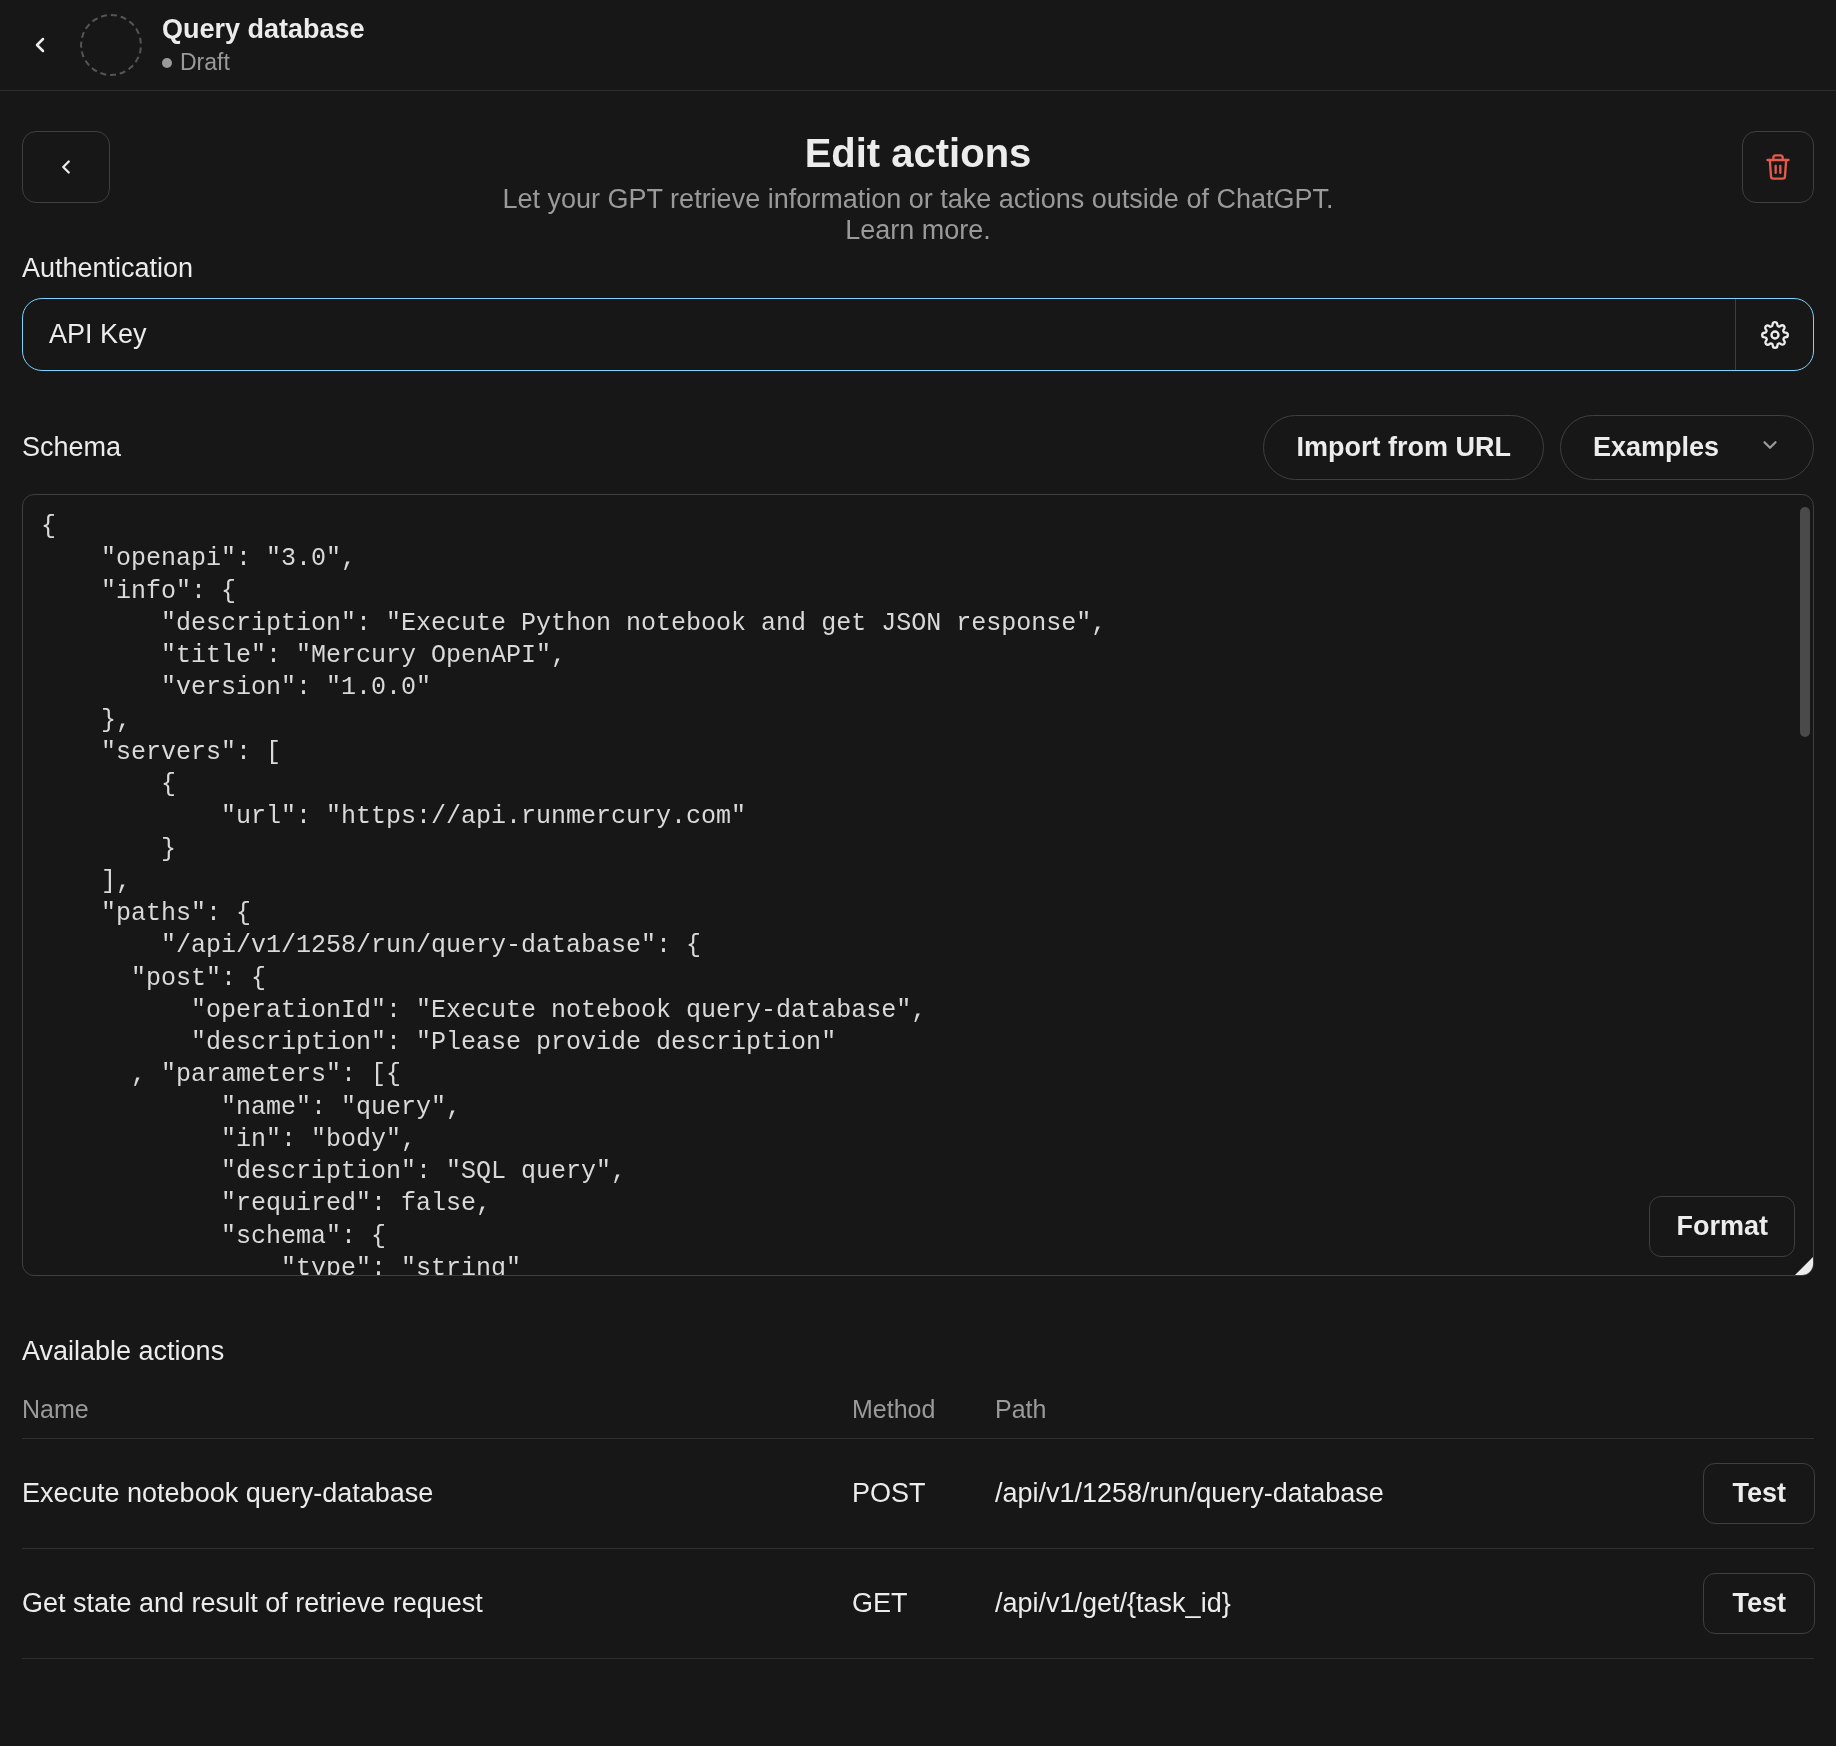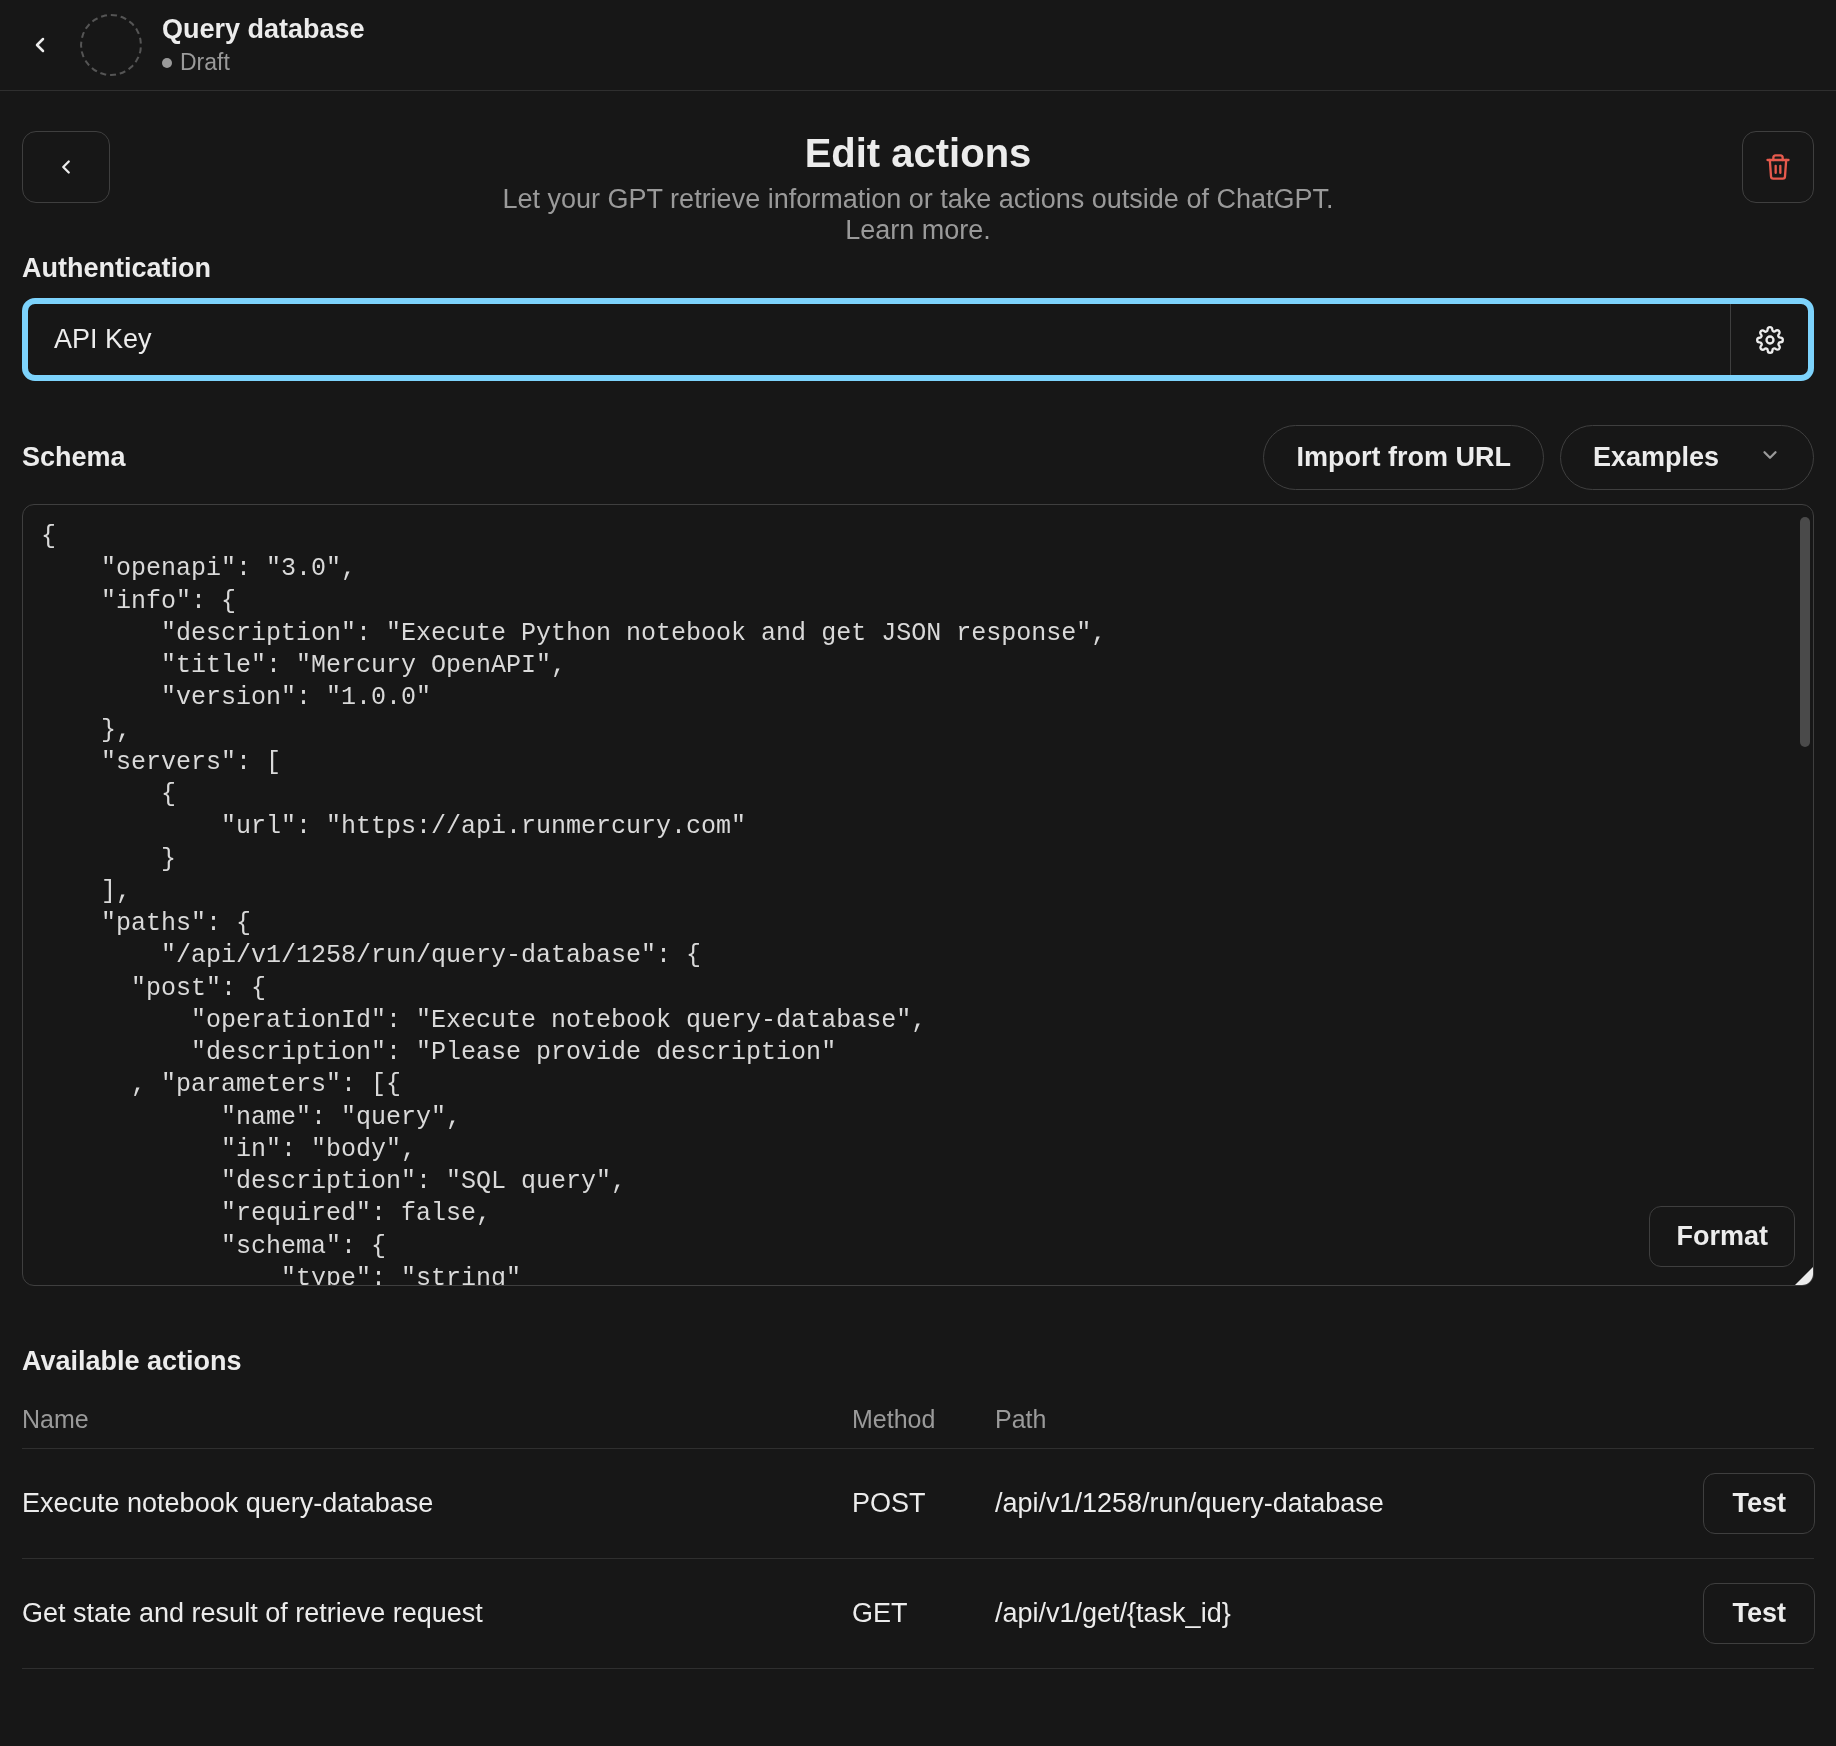--- a/index.html
+++ b/index.html
@@ -115,7 +115,7 @@
     }
     .section-label {
       font-size: 27px;
-      font-weight: 700;
+      font-weight: 400;
       color: #ececec;
       margin-bottom: 14px;
     }

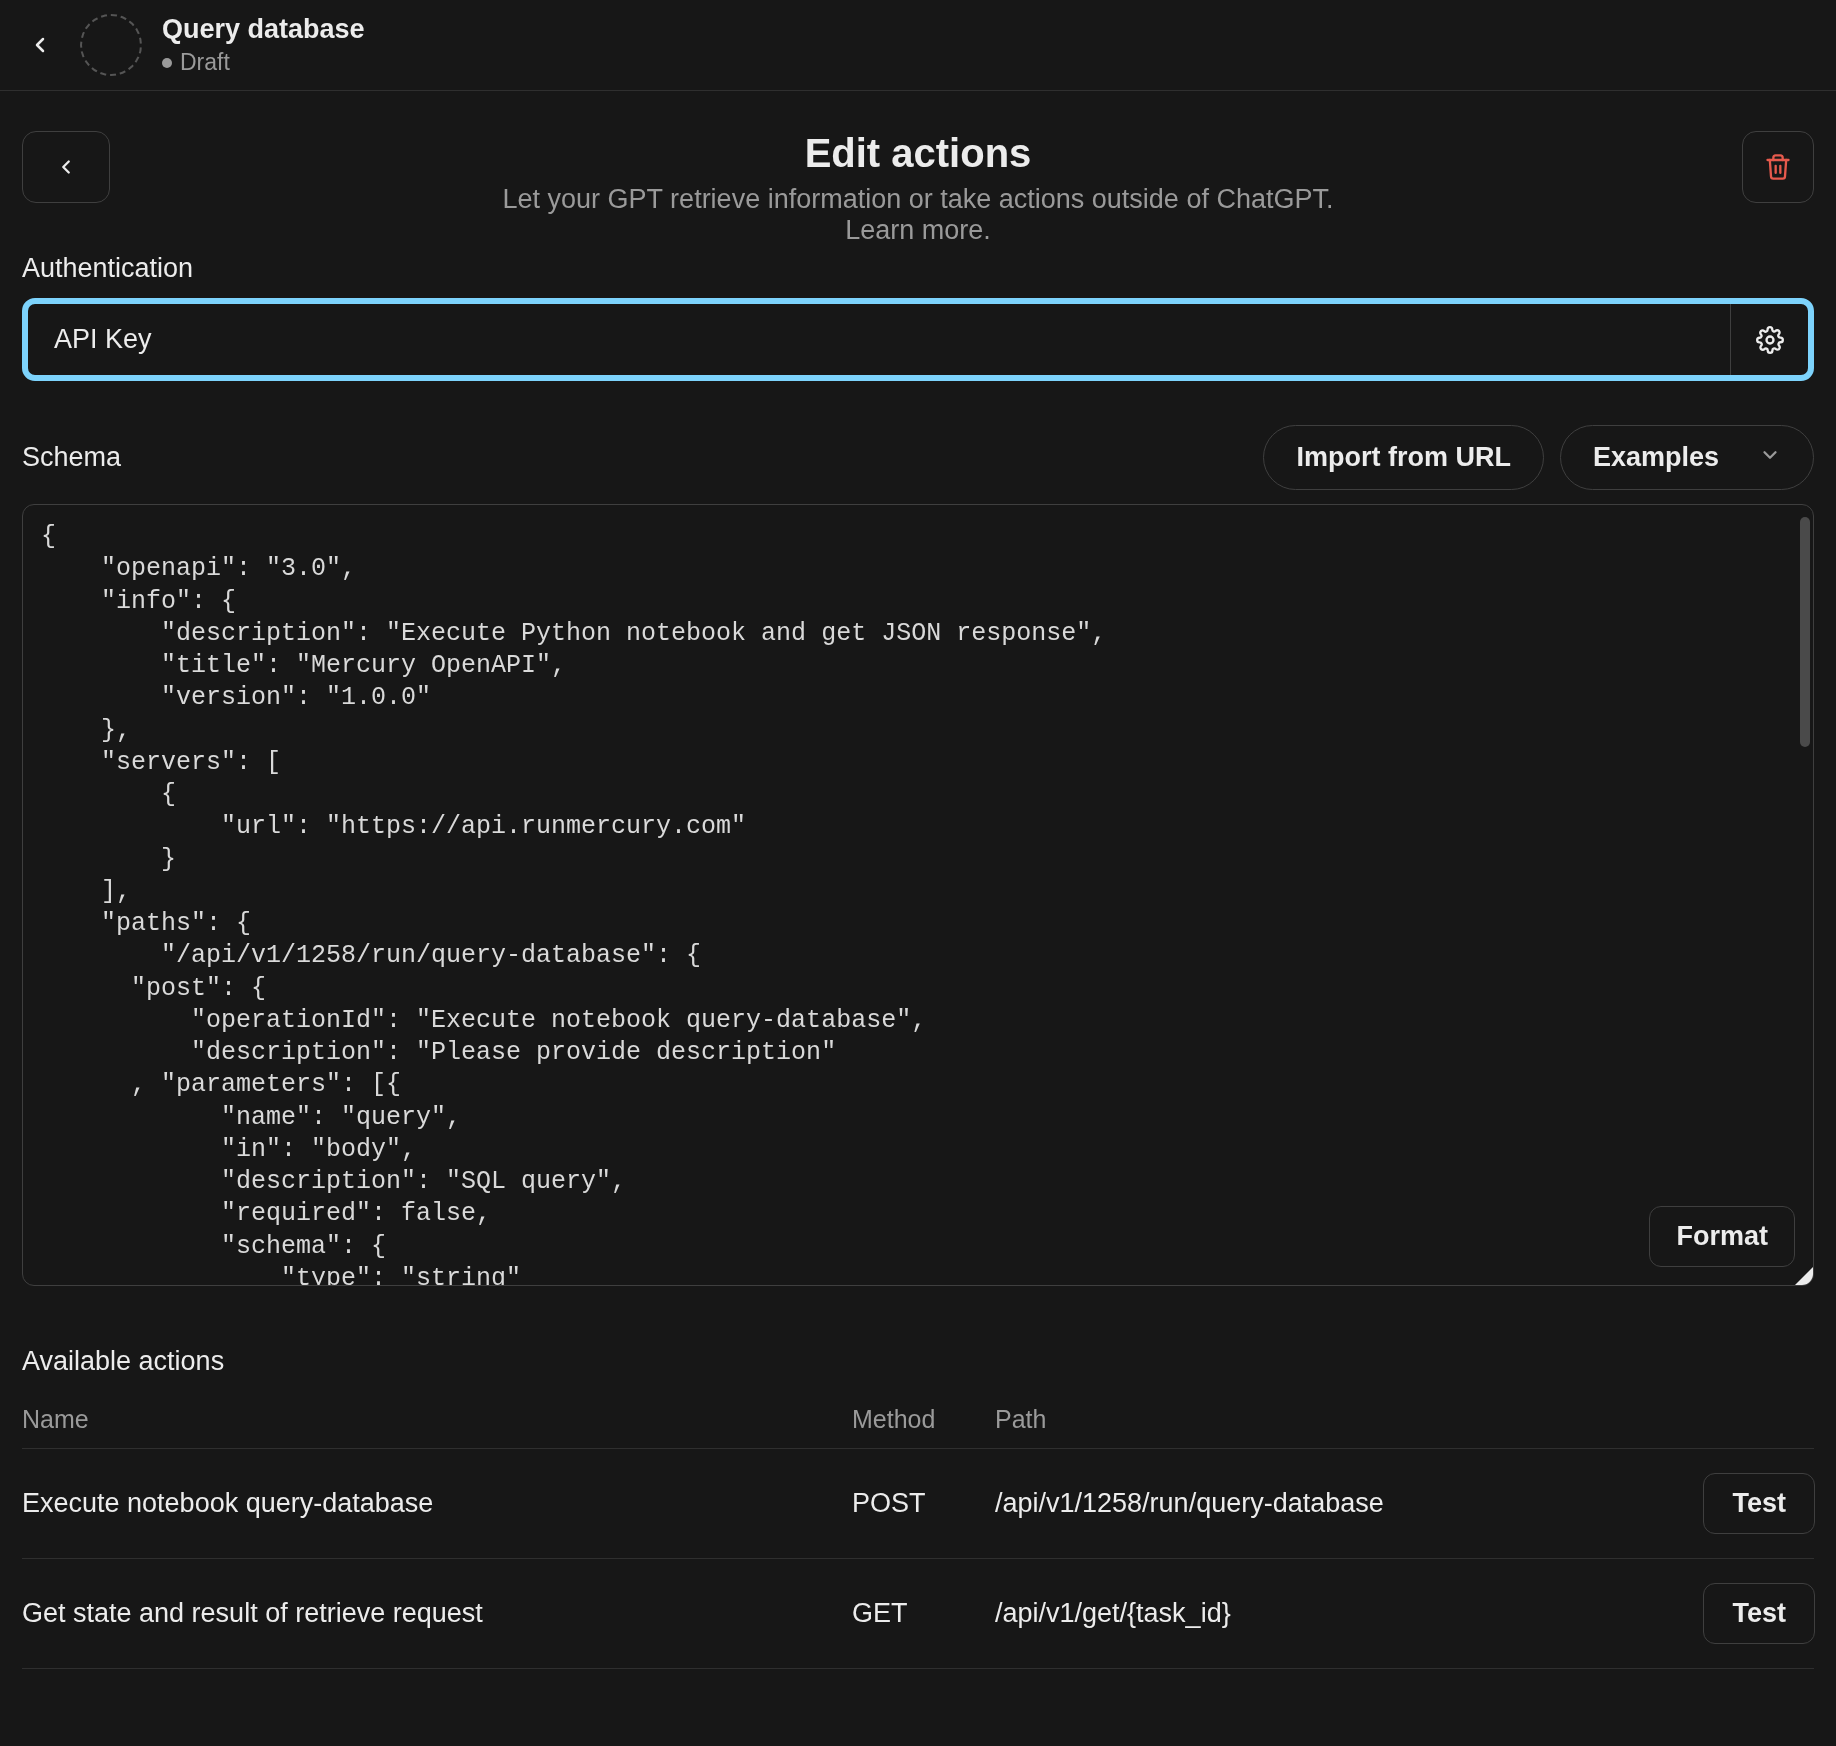--- a/index.html
+++ b/index.html
@@ -121,8 +121,8 @@
     }
     .input-row {
       display: flex;
-      border: 6px solid #7dd3fc;
-      border-radius: 13px;
+      border: 1px solid #7dd3fc;
+      border-radius: 20px;
       overflow: hidden;
       margin-bottom: 44px;
     }

